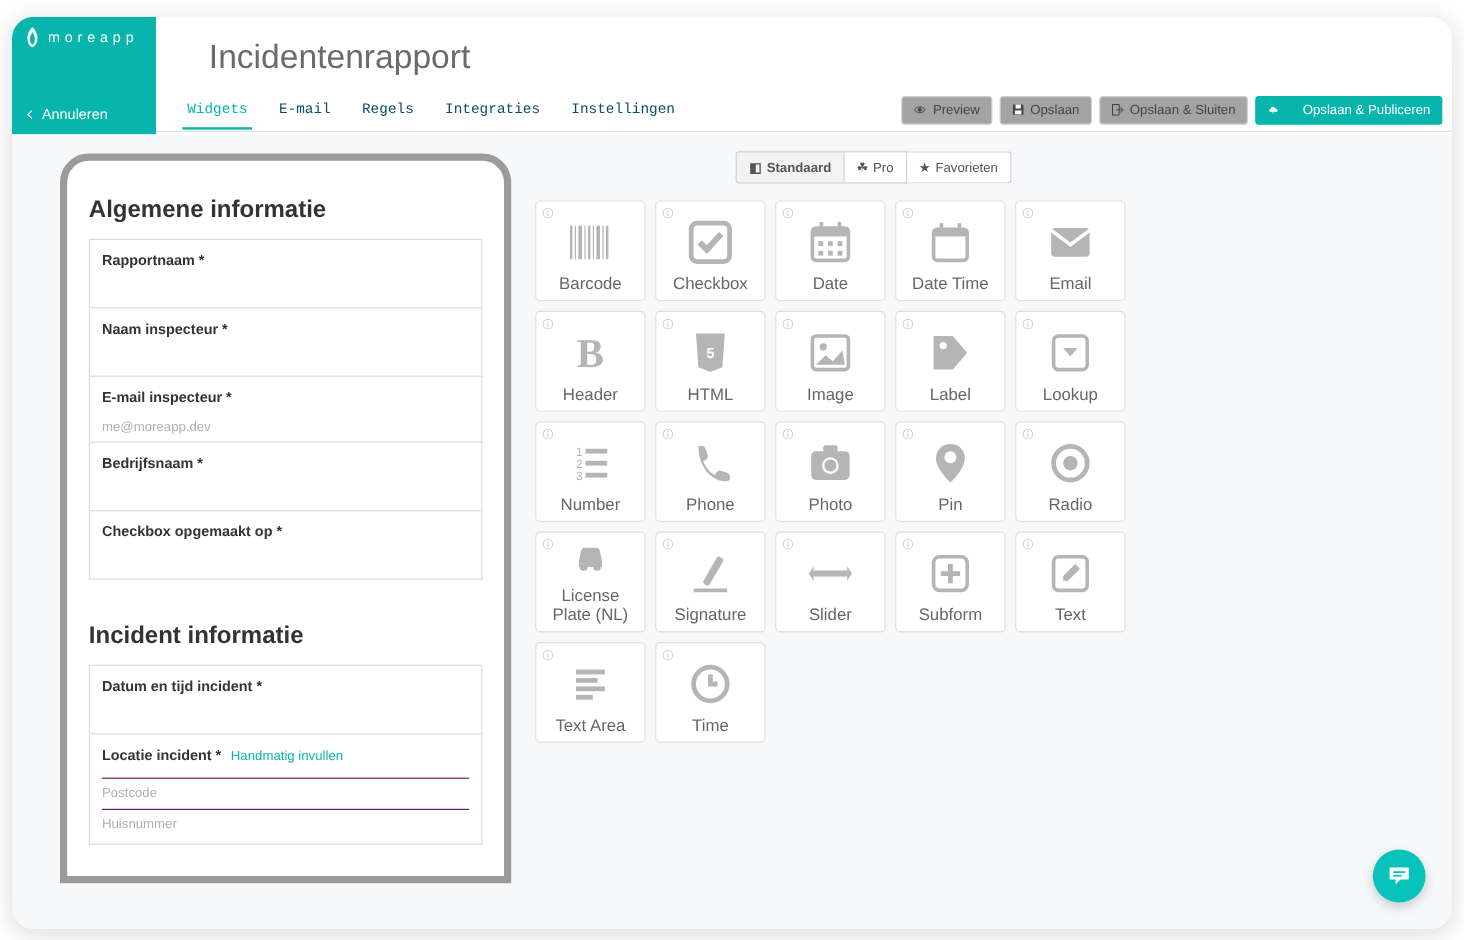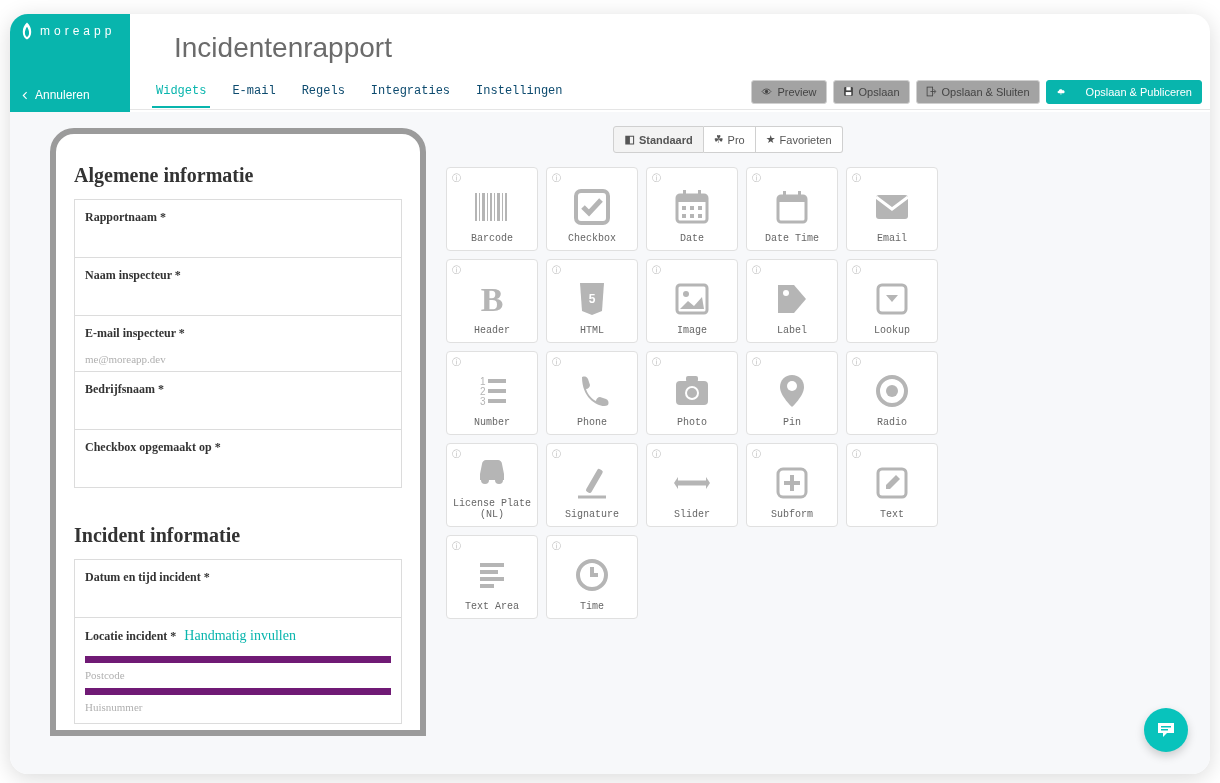--- a/index.html
+++ b/index.html
@@ -22,7 +22,7 @@
     .btn-primary { background: #08b5ad; color: #fff; border-color: #08b5ad; gap: 19px; }
     .main { flex: 1; display: flex; background: #f7f8fa; overflow: hidden; }
     .preview-col { width: 420px; padding: 16px 4px 0 40px; overflow: hidden; }
-    .phone { background: #fff; border: 6px solid #9b9b9b; border-radius: 24px 24px 0 0; padding: 24px 18px 0; height: 608px; overflow: hidden; font-family: Liberation Serif, serif; }
+    .phone { background: #fff; border: 6px solid #9b9b9b; border-radius: 24px 24px 0 0; padding: 24px 18px 0; height: 608px; overflow: hidden; }
     .section-title { font-size: 20px; font-weight: 700; margin: 6px 0 12px; }
     .field { border: 1px solid #dcdcdc; border-top: none; padding: 10px 10px 6px; }
     .field:first-of-type { border-top: 1px solid #dcdcdc; }

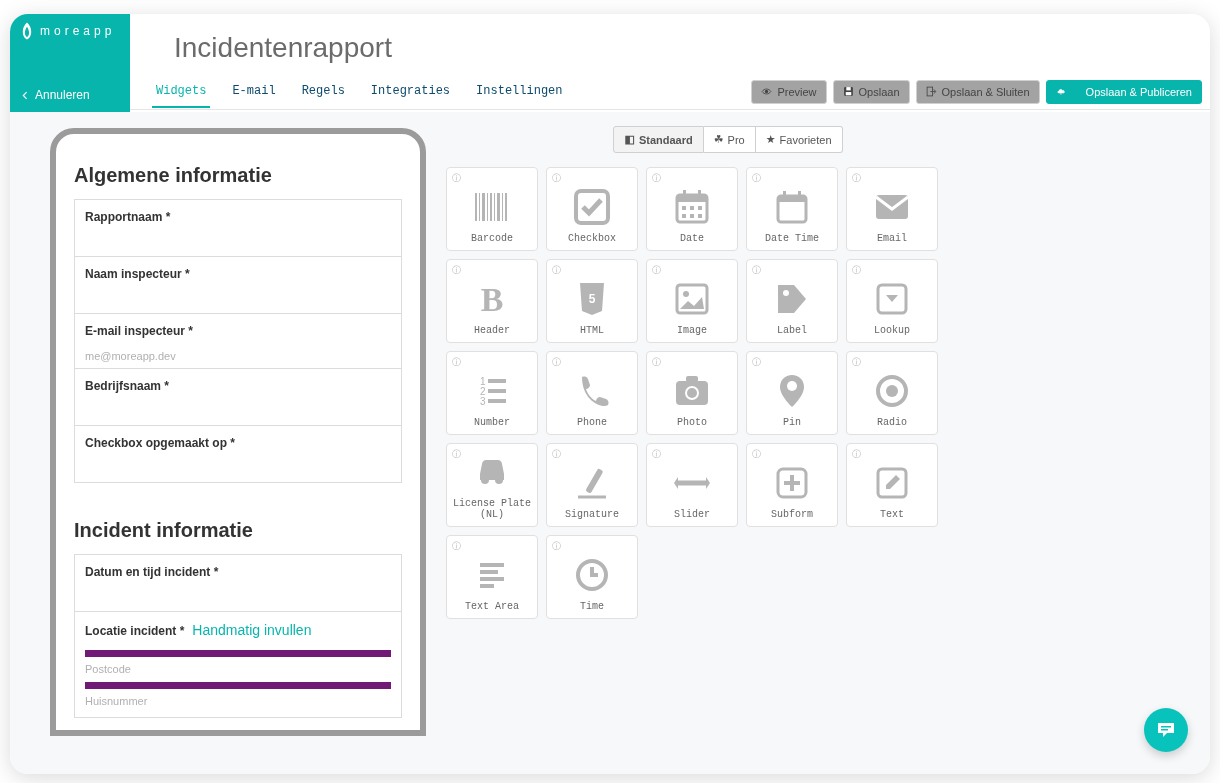--- a/index.html
+++ b/index.html
@@ -41,7 +41,7 @@
     .widget { background: #fff; border: 1px solid #e0e0e0; border-radius: 4px; height: 84px; display: flex; flex-direction: column; align-items: center; justify-content: flex-end; padding: 6px 4px; position: relative; cursor: grab; }
     .widget .info { position: absolute; top: 4px; left: 5px; color: #bbb; font-size: 9px; }
     .widget svg { width: 40px; height: 40px; fill: #b5b5b5; }
-    .widget-label { font-size: 10px; color: #666; margin-top: 6px; text-align: center; font-family: Liberation Mono, monospace; }
+    .widget-label { font-size: 14px; color: #666; margin-top: 6px; text-align: center; }
     .chat-fab { position: absolute; right: 22px; bottom: 22px; width: 44px; height: 44px; background: #08c3bc; border-radius: 50%; display: flex; align-items: center; justify-content: center; box-shadow: 0 4px 10px rgba(0,0,0,0.18); cursor: pointer; }
     .chat-fab svg { width: 20px; height: 20px; fill: #fff; }
     .icon-s { width: 11px; height: 11px; fill: currentColor; flex-shrink: 0; }

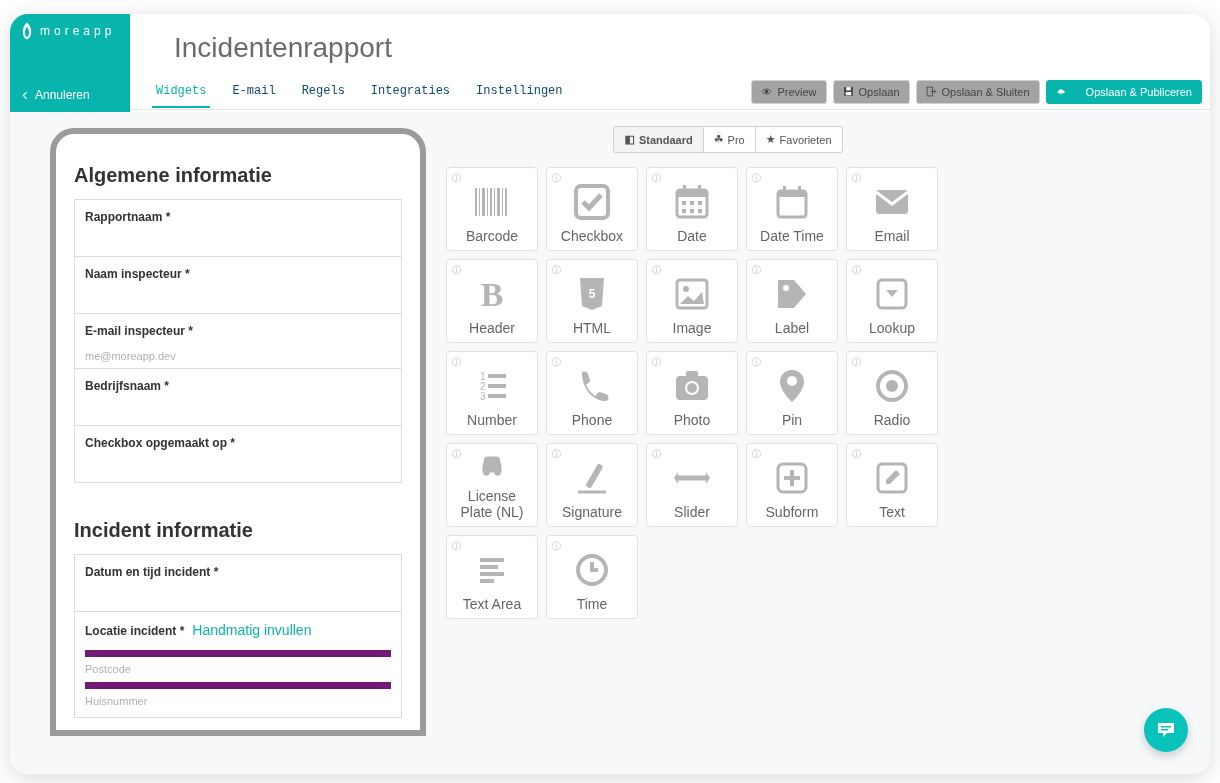--- a/index.html
+++ b/index.html
@@ -28,7 +28,7 @@
     .field:first-of-type { border-top: 1px solid #dcdcdc; }
     .field-label { font-size: 12px; font-weight: 700; color: #333; margin-bottom: 12px; display: block; }
     .field-placeholder { font-size: 11px; color: #b0b0b0; }
-    .field-link { color: #08b5ad; font-size: 14px; font-weight: 400; margin-left: 8px; }
+    .field-link { color: #08b5ad; font-size: 11px; font-weight: 400; margin-left: 8px; }
     .subfield { border-top: 7px solid #701a75; padding: 6px 0 4px; margin-top: 3px; }
     .widgets-col { flex: 1; padding: 14px 200px 0 16px; overflow-y: auto; }
     .widget-tabs { display: flex; justify-content: center; gap: 0; margin-bottom: 14px; }

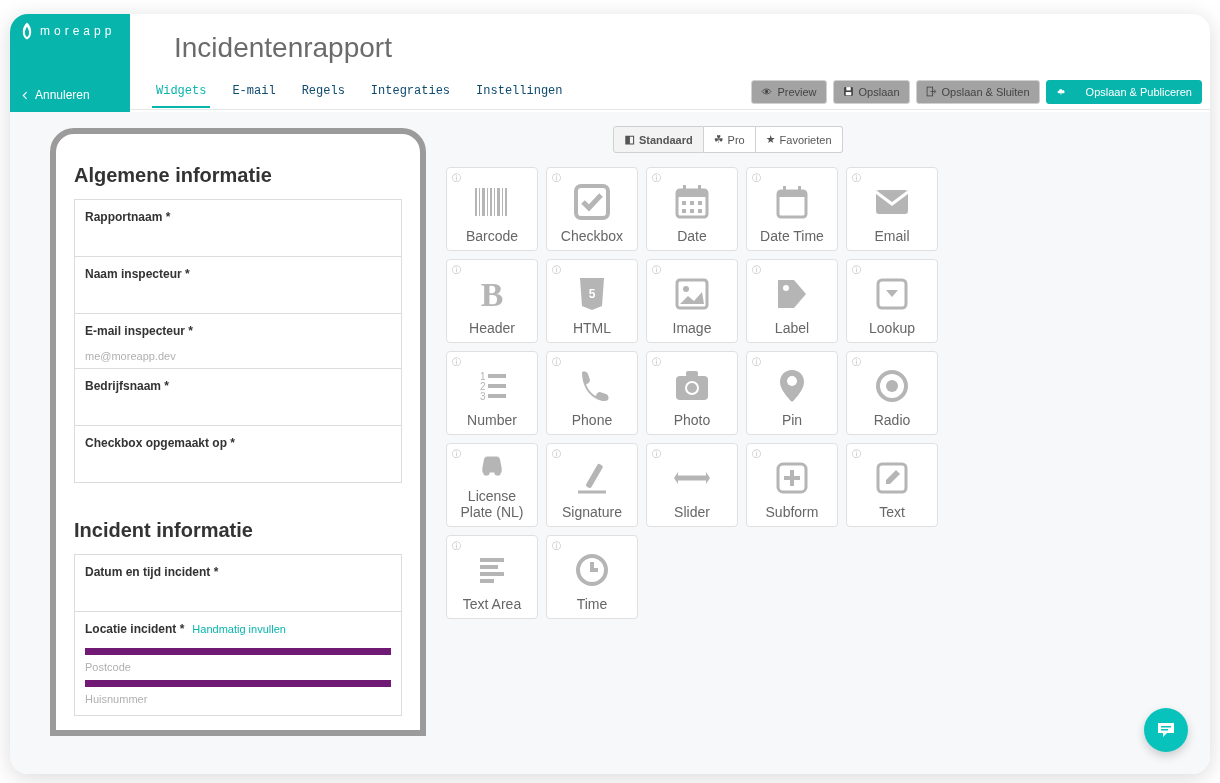--- a/index.html
+++ b/index.html
@@ -29,7 +29,7 @@
     .field-label { font-size: 12px; font-weight: 700; color: #333; margin-bottom: 12px; display: block; }
     .field-placeholder { font-size: 11px; color: #b0b0b0; }
     .field-link { color: #08b5ad; font-size: 11px; font-weight: 400; margin-left: 8px; }
-    .subfield { border-top: 7px solid #701a75; padding: 6px 0 4px; margin-top: 3px; }
+    .subfield { border-top: 1px solid #701a75; padding: 6px 0 4px; margin-top: 3px; }
     .widgets-col { flex: 1; padding: 14px 200px 0 16px; overflow-y: auto; }
     .widget-tabs { display: flex; justify-content: center; gap: 0; margin-bottom: 14px; }
     .wtab { font-size: 11px; padding: 6px 10px; border: 1px solid #d0d0d0; background: #fff; color: #555; display: inline-flex; align-items: center; gap: 4px; cursor: pointer; }

